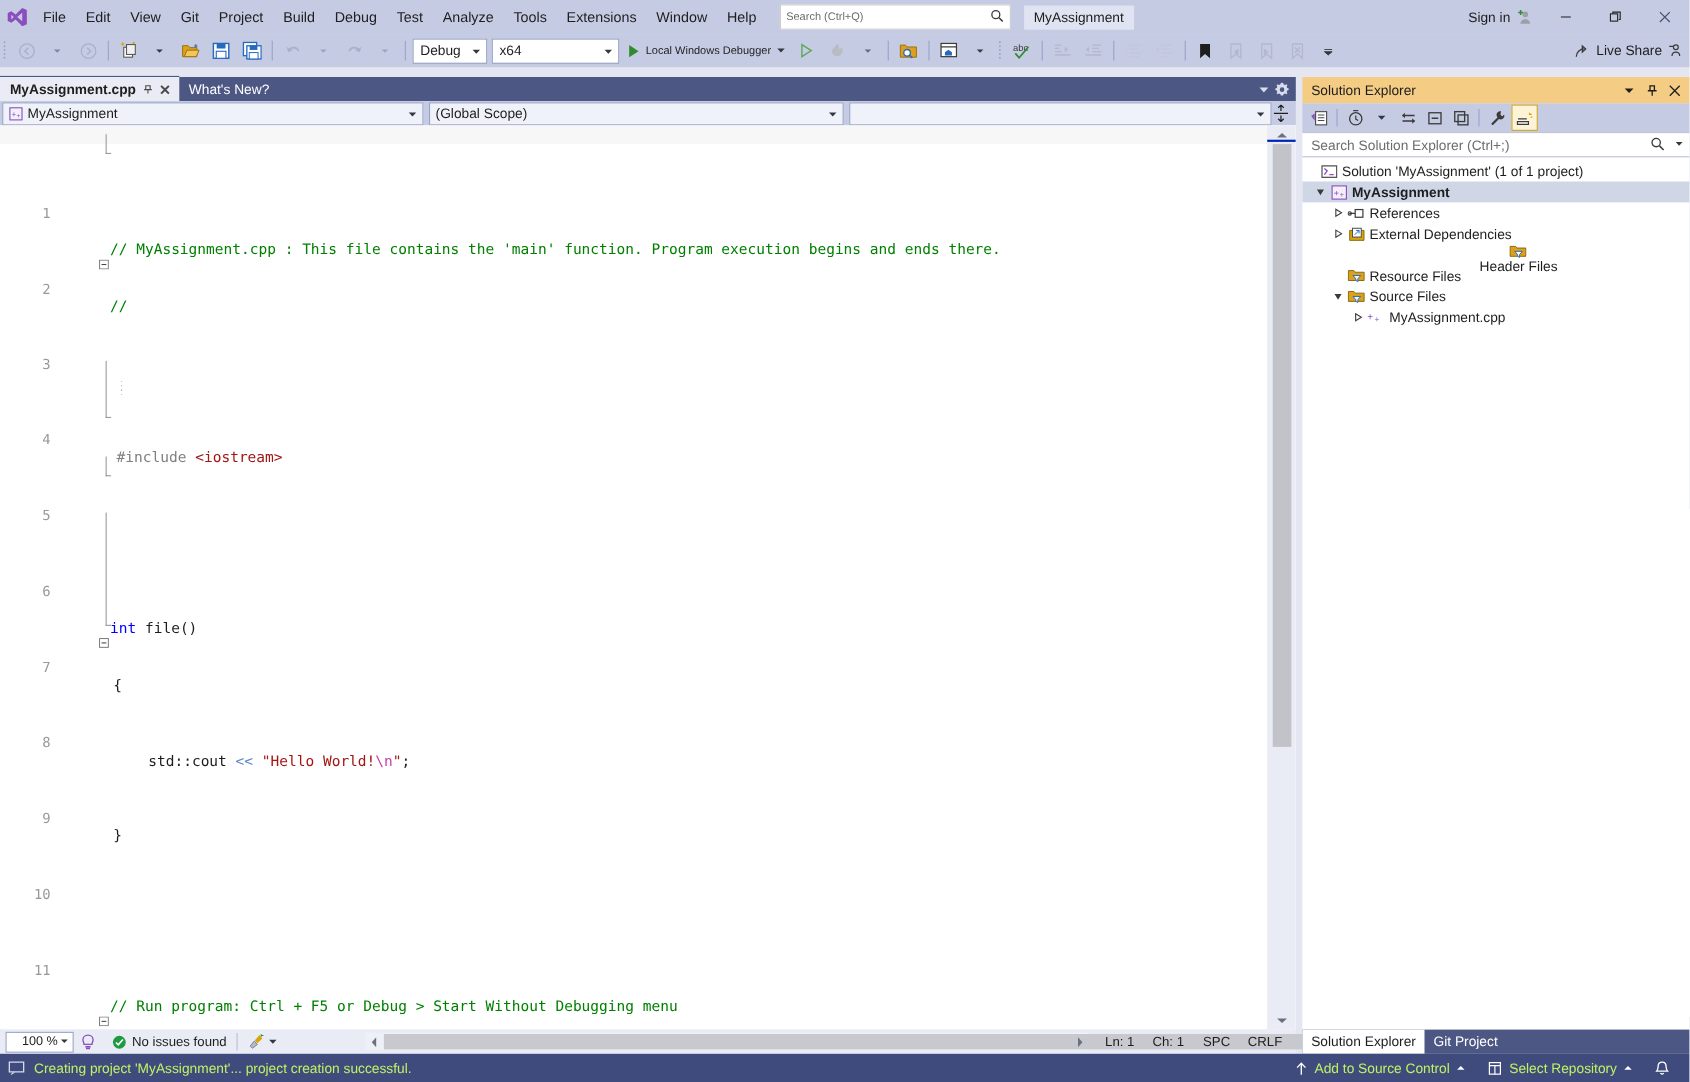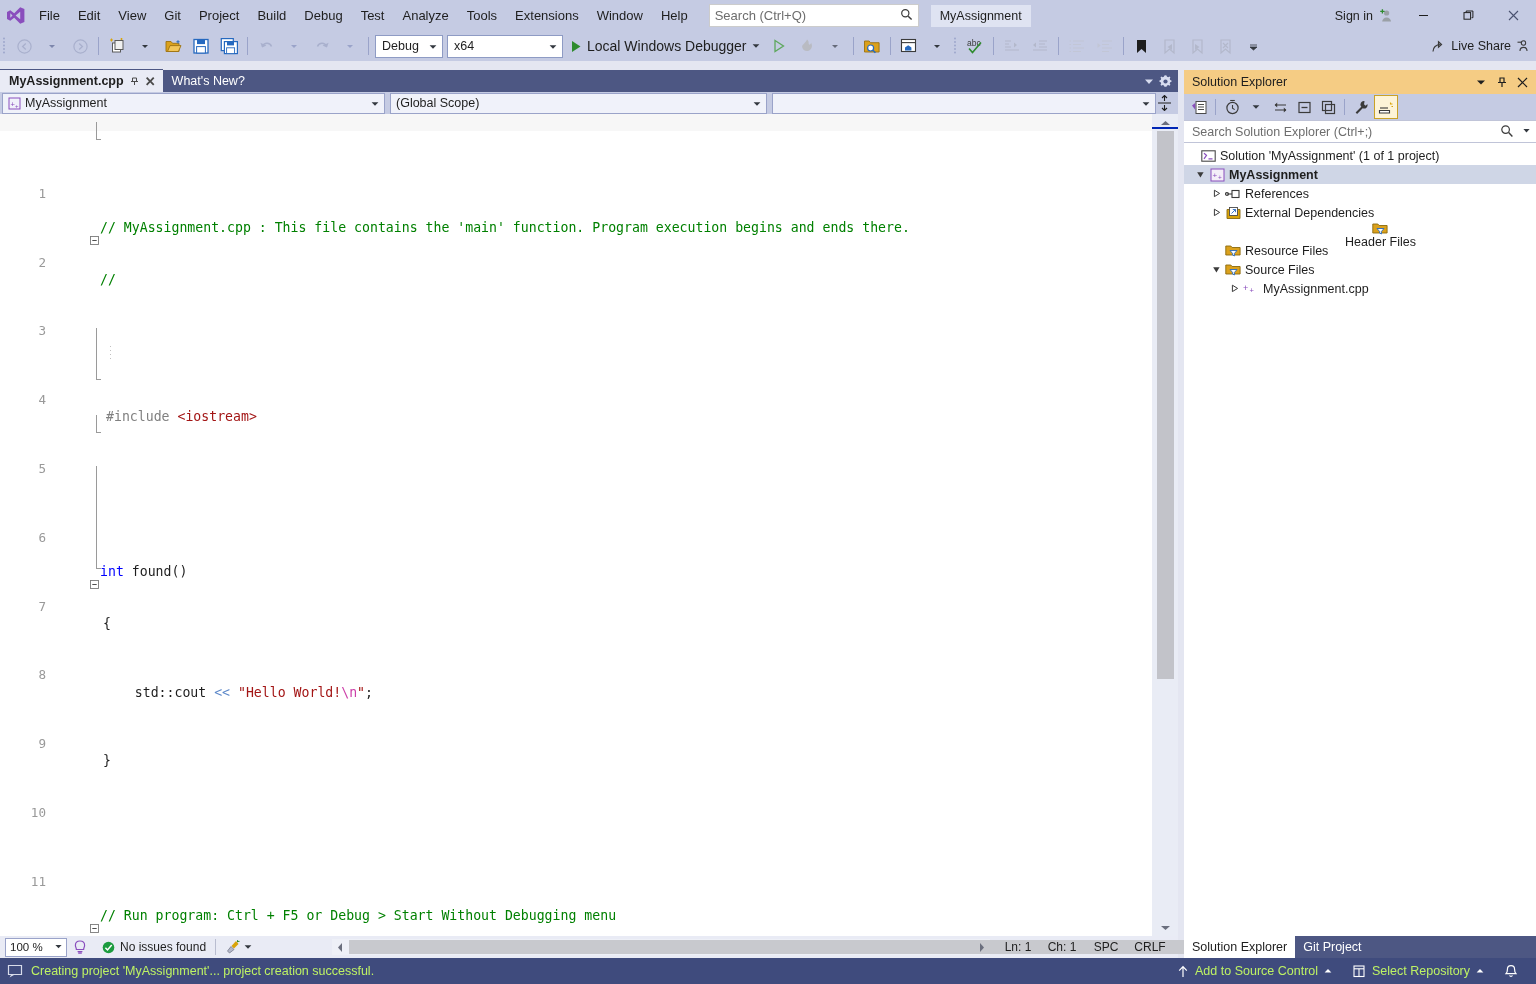--- a/index.html
+++ b/index.html
@@ -27,7 +27,7 @@
   }
   .searchbox input{
     border:0;outline:0;background:transparent;font-family:"Liberation Sans",sans-serif;
-    font-size:13px;color:#444;width:176px;margin-left:5px;padding:0;
+    font-size:10px;color:#444;width:176px;margin-left:5px;padding:0;
   }
   .searchbox input::placeholder{color:#6d6d6d;}
   .search-ico{position:absolute;right:5px;top:3px;}

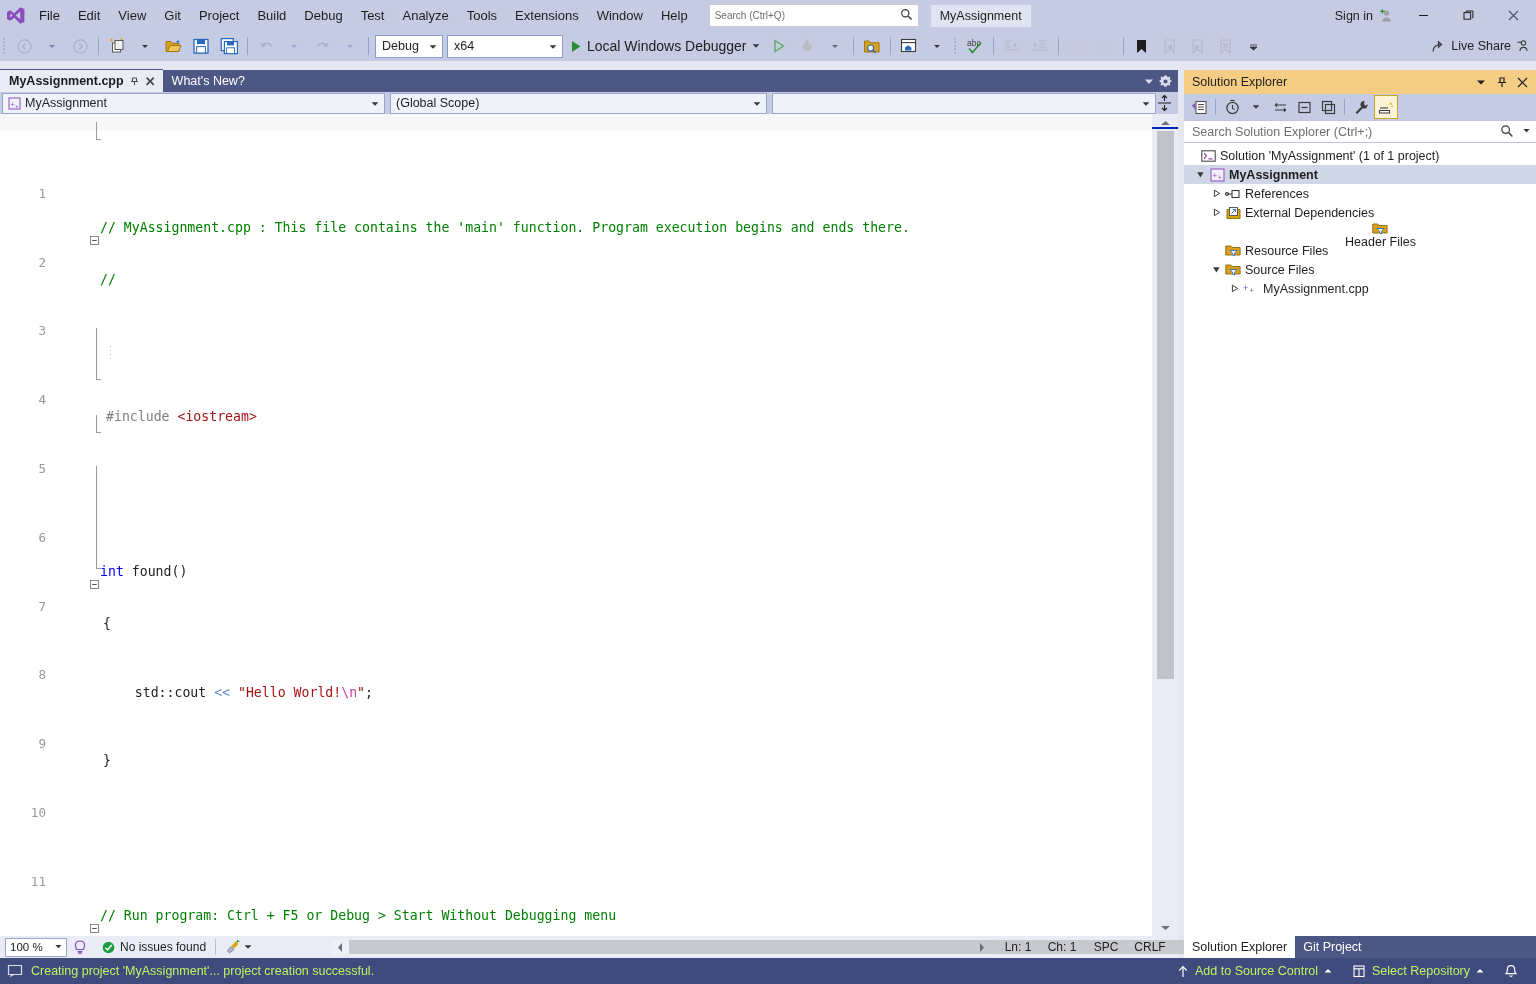--- a/index.html
+++ b/index.html
@@ -54,7 +54,7 @@
   .combo span{padding-left:6px;}
   .combo .cv{position:absolute;right:5px;top:8px;}
   .combo.c1{width:66px;} .combo.c2{width:114px;}
-  .startbtn{display:flex;align-items:center;gap:5px;height:24px;padding:0 5px;font-size:14px;}
+  .startbtn{display:flex;align-items:center;gap:5px;height:24px;padding:0 5px;font-size:10px;}
   .liveshare{margin-left:auto;display:flex;align-items:center;gap:5px;padding-right:6px;font-size:12.5px;}
 
   

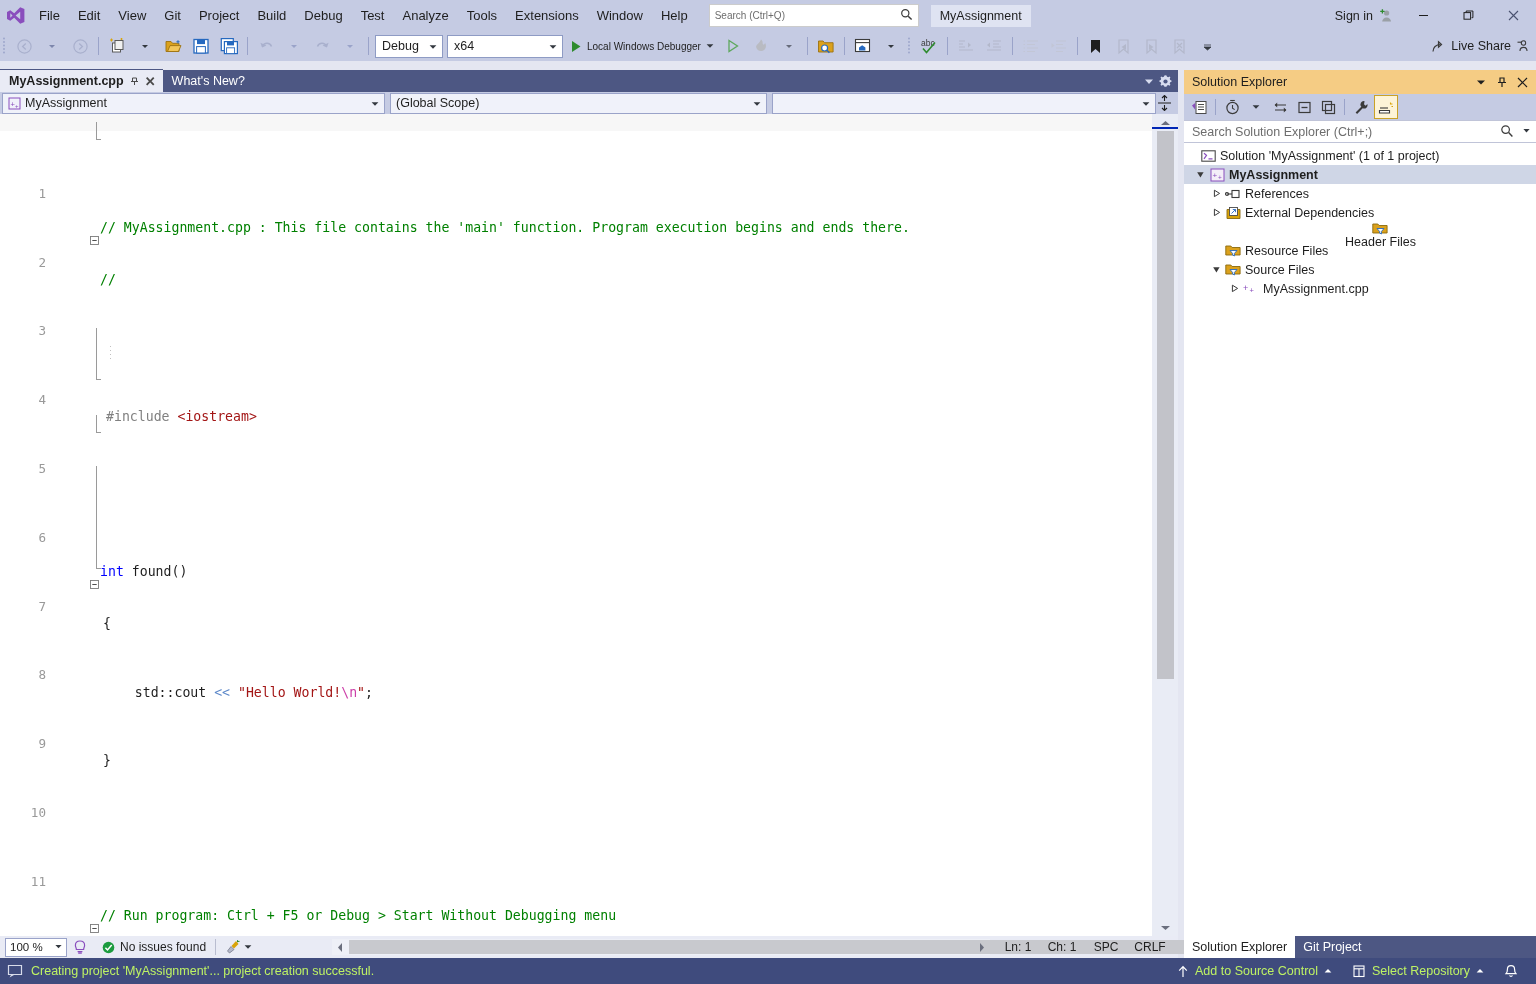--- a/index.html
+++ b/index.html
@@ -638,7 +638,7 @@
                 <path d="M2.3 4.5h4.4" stroke="#3b3b3b" stroke-width="0.9"></path>
               </svg>
           </span>
-          <span class="ctext"><span class="kw">int </span><span class="id">found()</span></span>
+          <span class="ctext"><span class="kw">int </span><span class="id">file()</span></span>
         </div>
 
         <div class="crow">

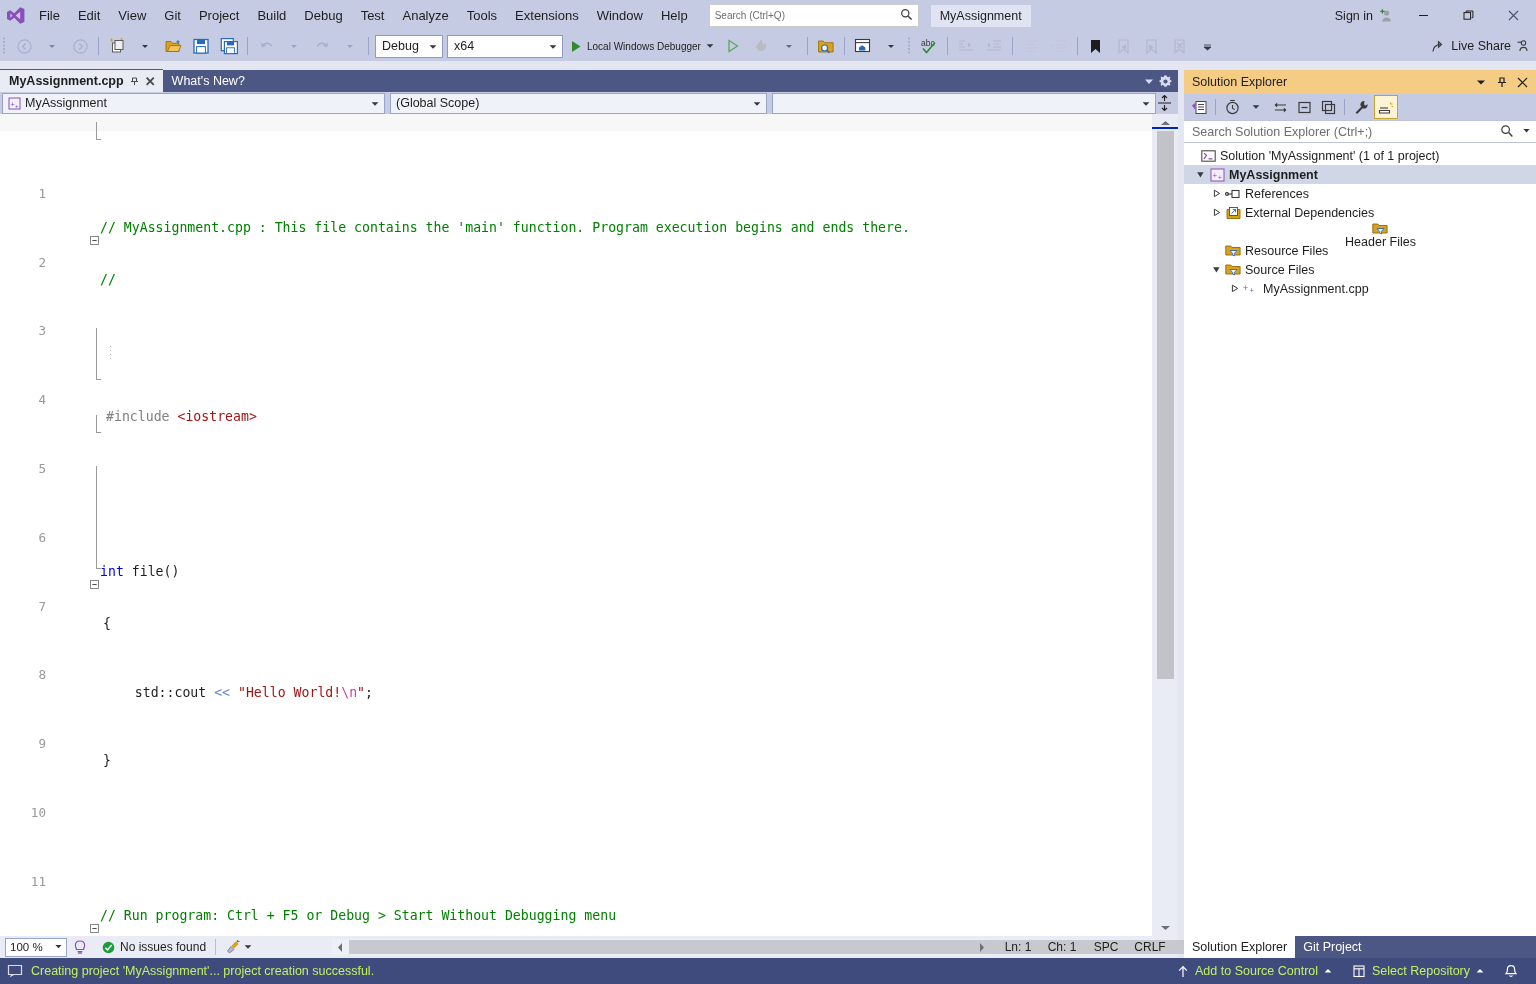--- a/index.html
+++ b/index.html
@@ -137,7 +137,7 @@
     width:60px;height:17px;margin-left:5px;background:#fff;border:1px solid #9aa3c9;
     display:flex;align-items:center;font-size:11.5px;position:relative;
   }
-  .zoomc span{padding-left:4px;}
+  .zoomc span{padding-left:14px;}
   .zoomc .cv{position:absolute;right:4px;top:5px;}
   .issue{display:flex;align-items:center;gap:5px;margin-left:14px;font-size:12px;}
   .es-sep{width:1px;height:16px;background:#b9bdd0;margin:0 9px;}

